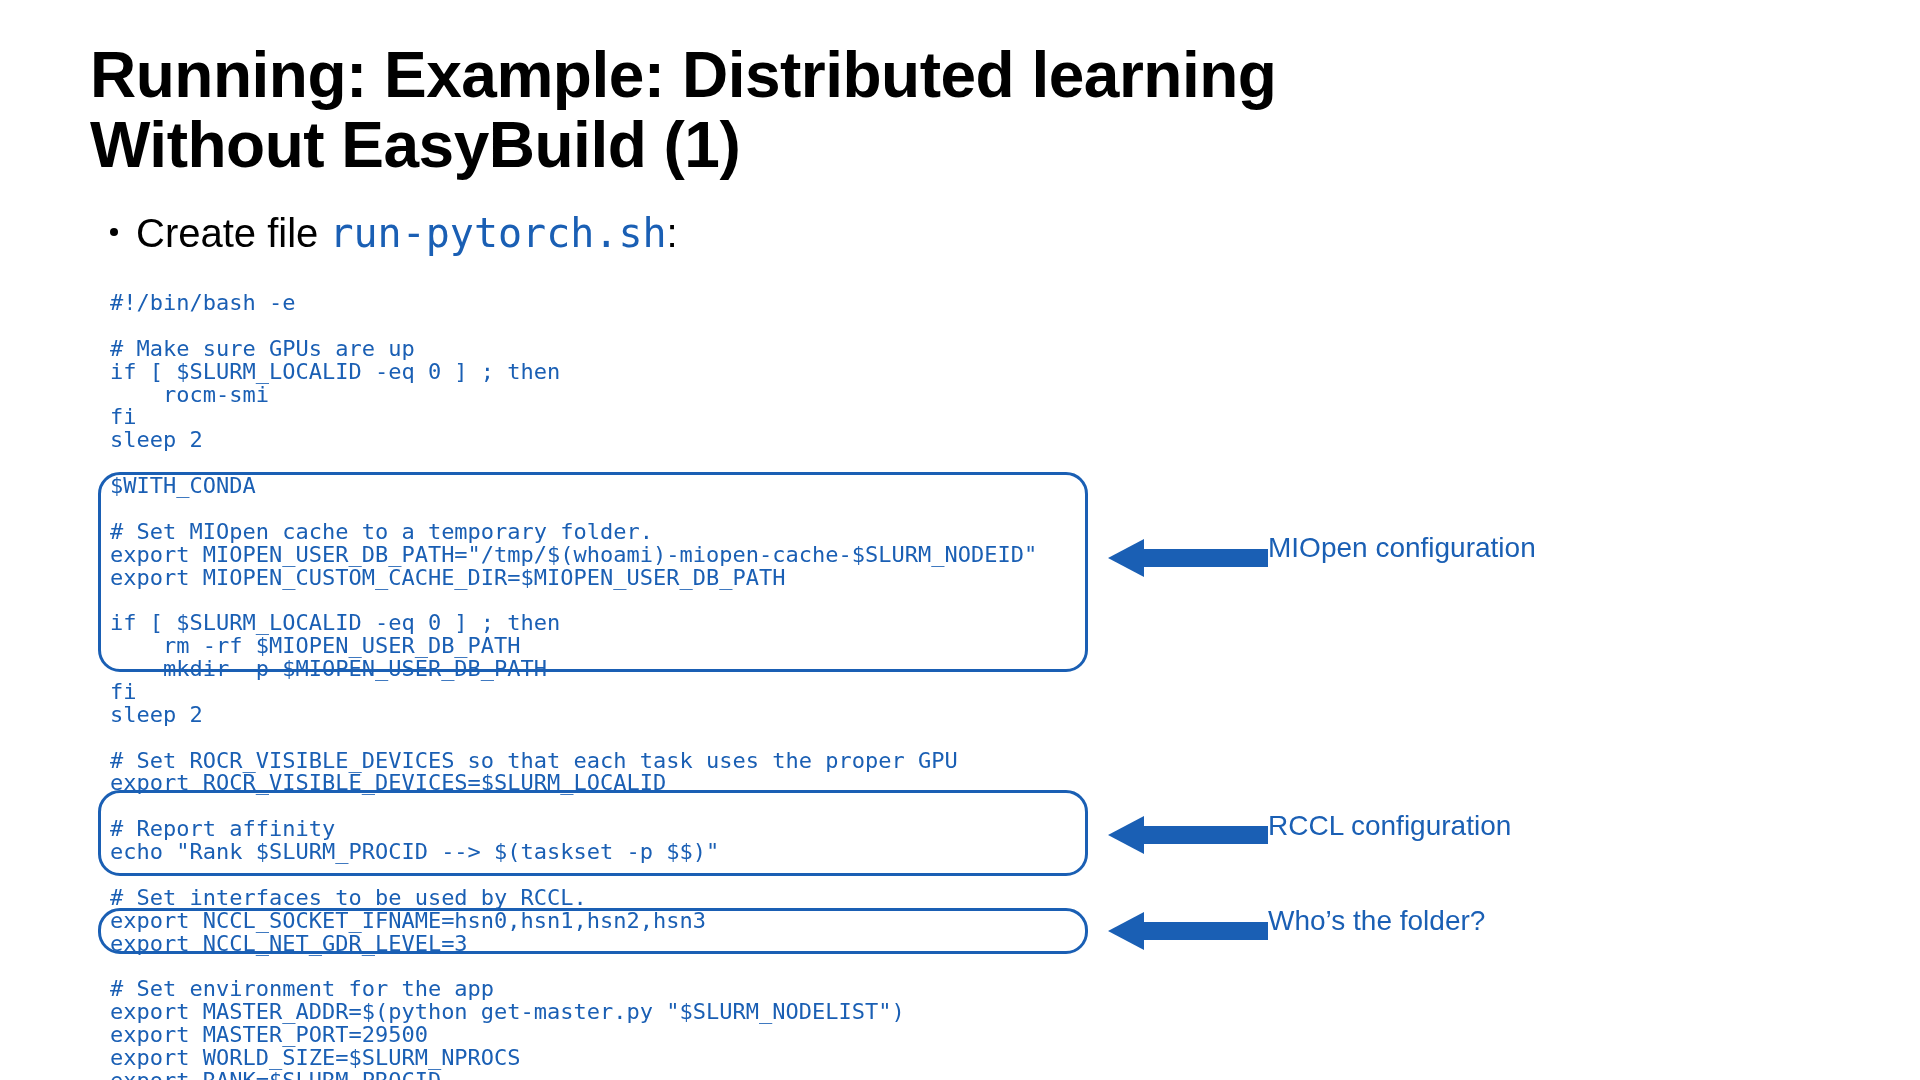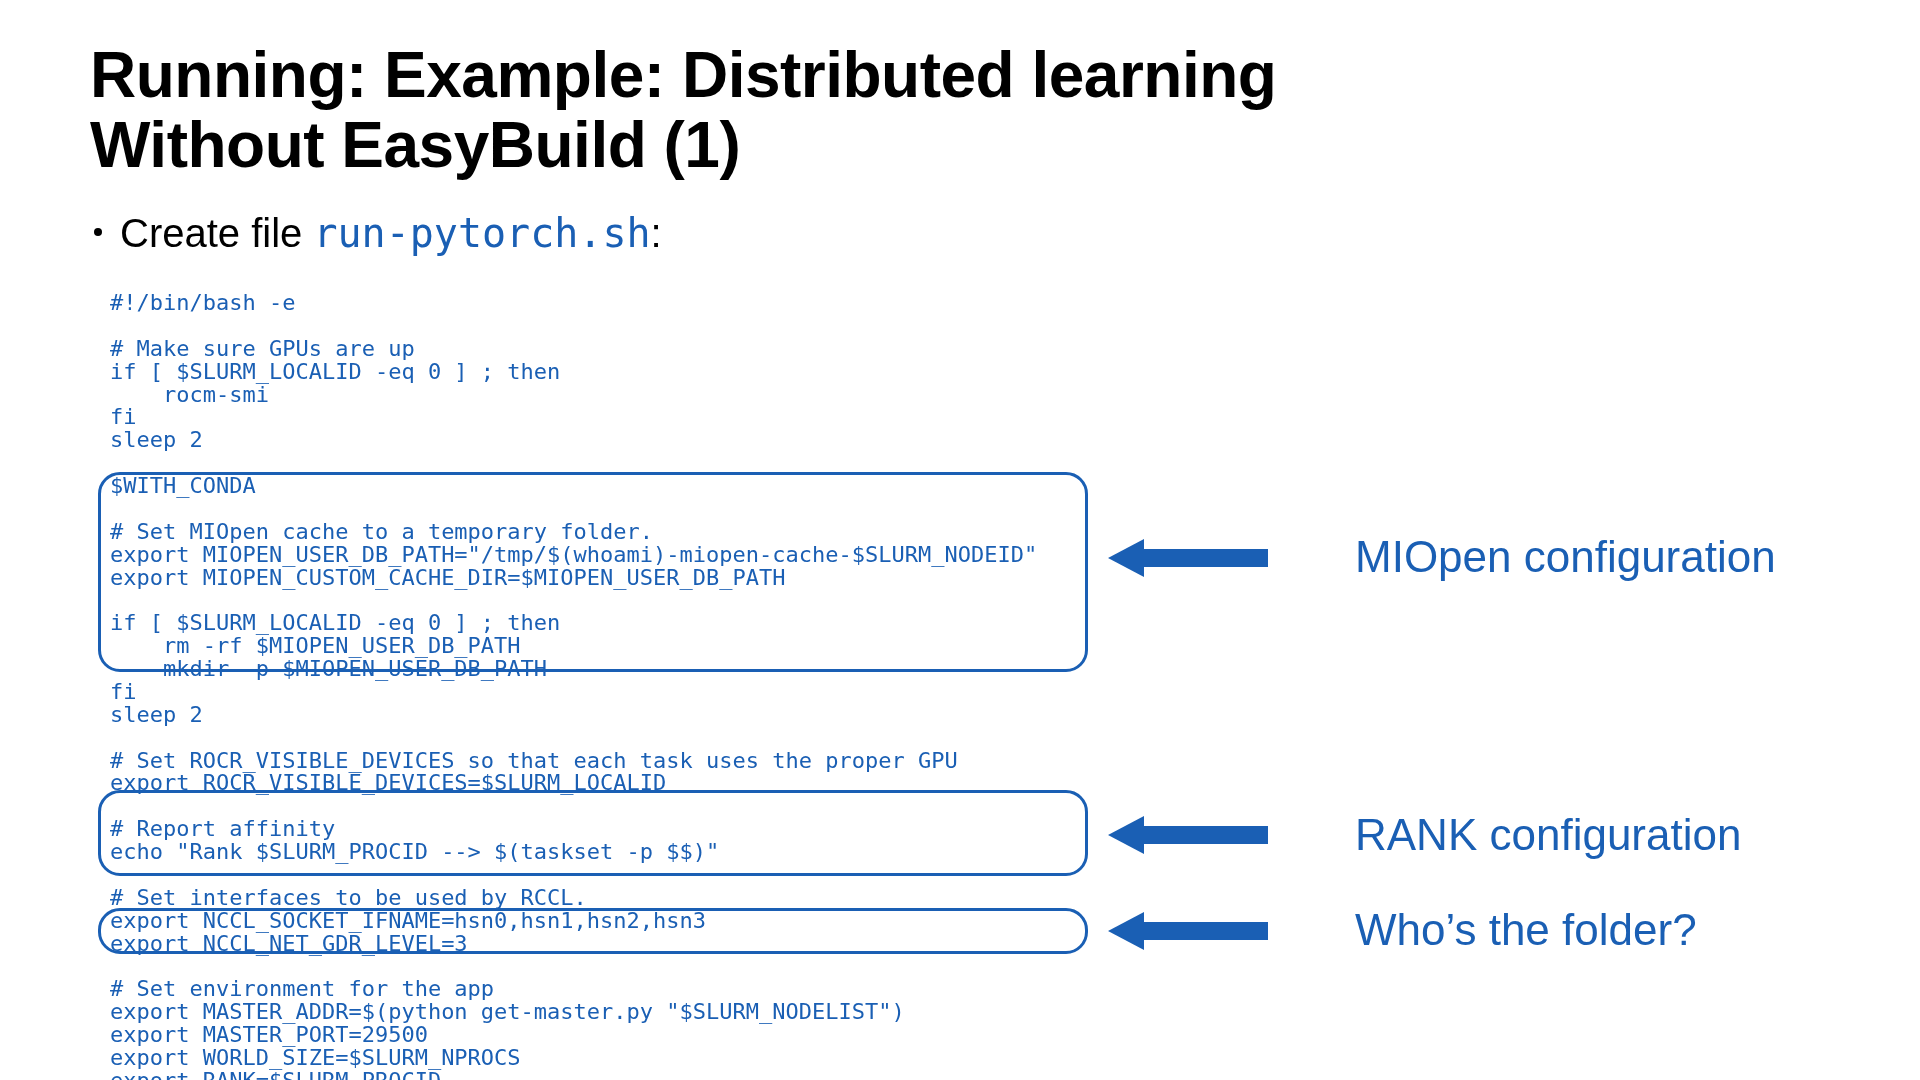--- a/index.html
+++ b/index.html
@@ -30,7 +30,7 @@
   }
   .bullet {
     position: absolute;
-    left: 94px;
+    left: 110px;
     top: 210px;
     font-size: 40px;
     color: #000;

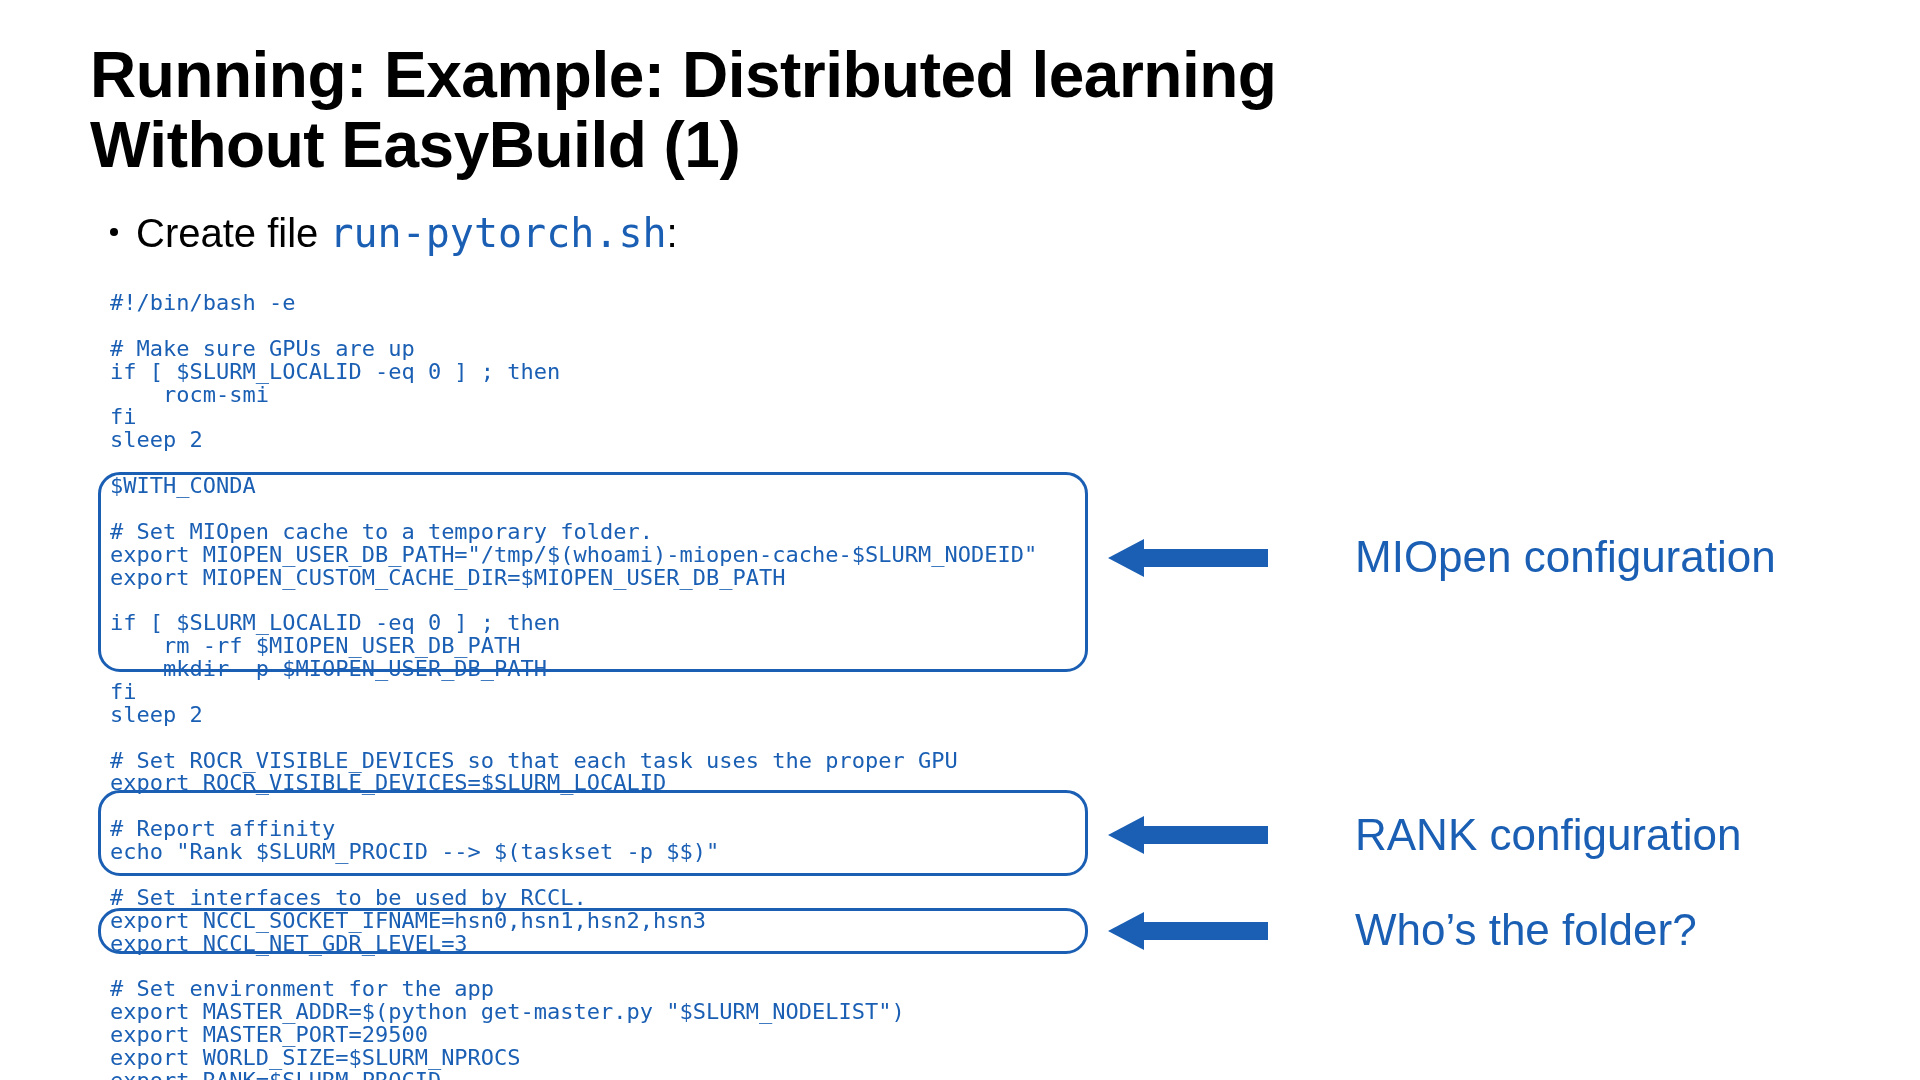--- a/index.html
+++ b/index.html
@@ -100,8 +100,8 @@
   .arrow.a3 { top: 918px; }
   .label {
     position: absolute;
-    left: 1355px;
-    font-size: 44px;
+    left: 1268px;
+    font-size: 28px;
     color: #1a5fb4;
     white-space: nowrap;
     text-align: center;

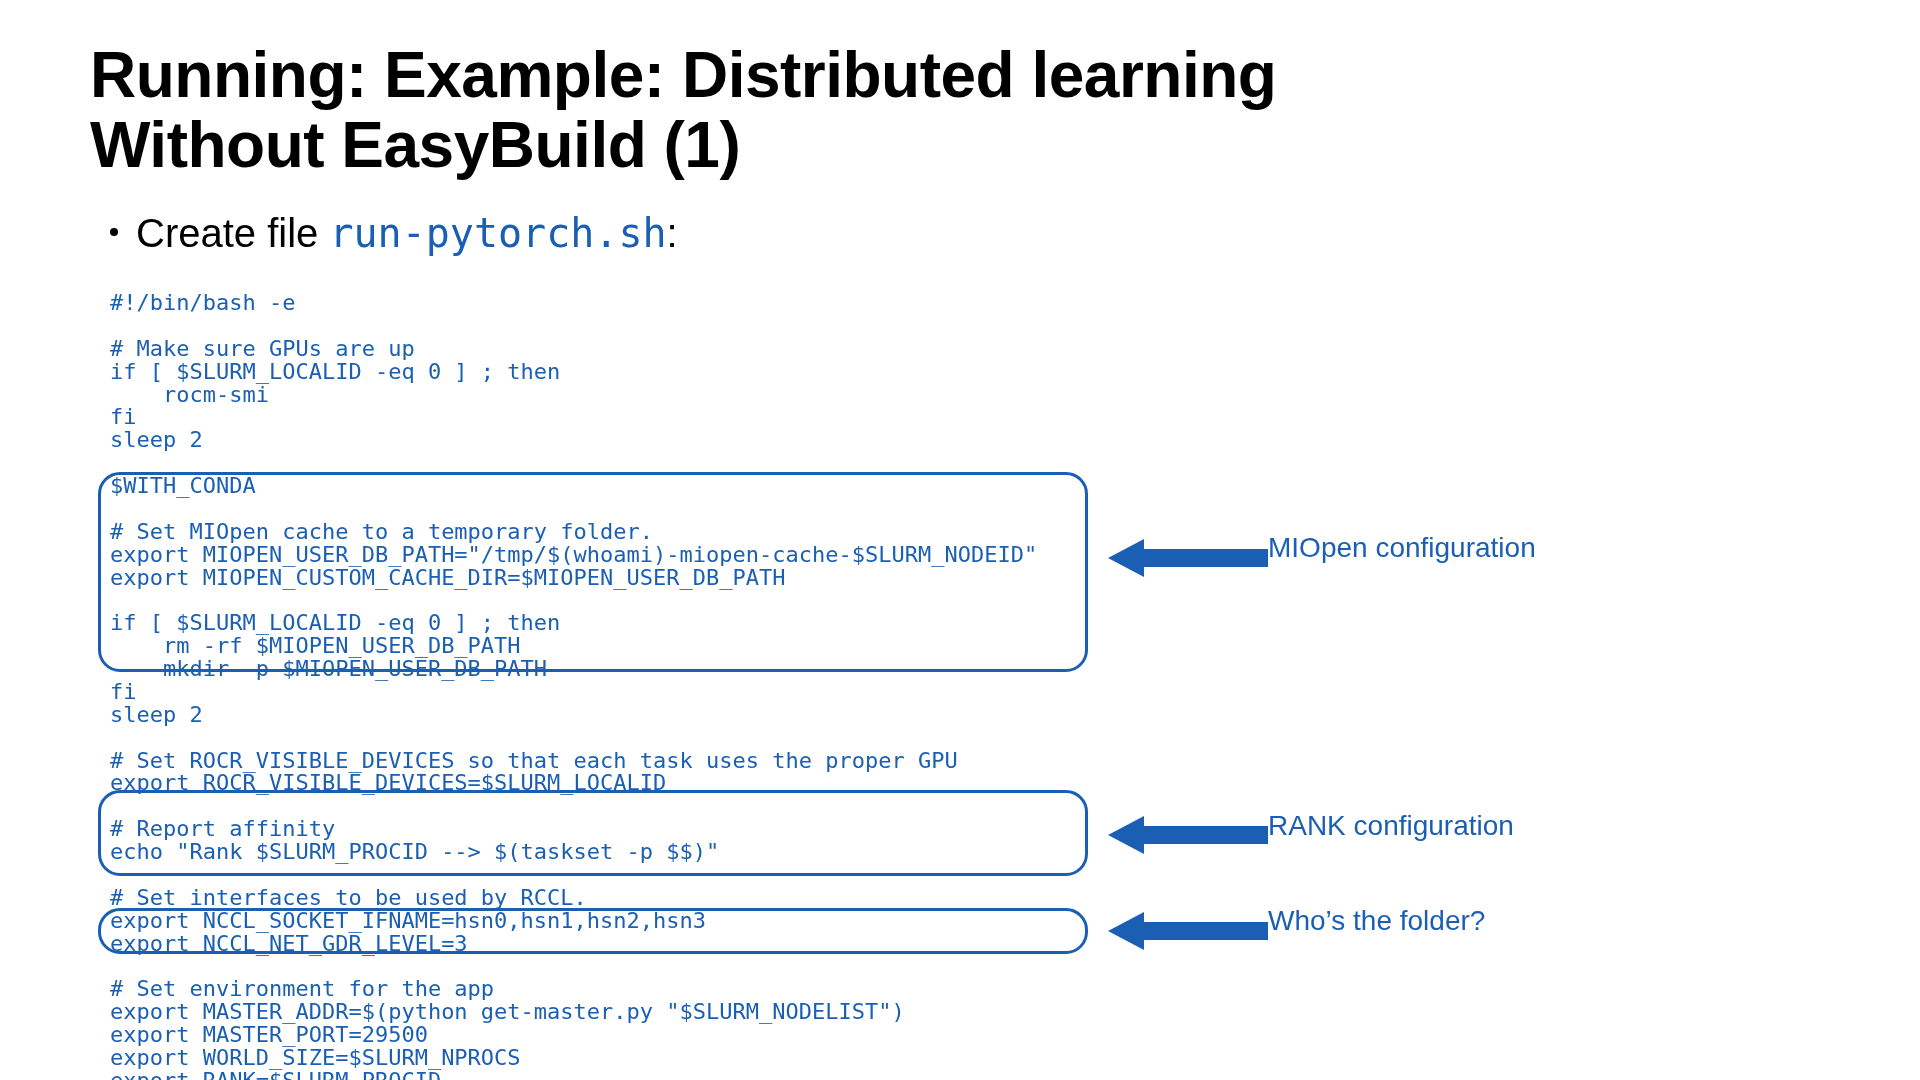--- a/index.html
+++ b/index.html
@@ -181,7 +181,7 @@
   </div>
 
   <div class="label l1">MIOpen configuration</div>
-  <div class="label l2">RANK configuration</div>
+  <div class="label l2">RCCL configuration</div>
   <div class="label l3">Who’s the folder?</div>
 
 </div>

